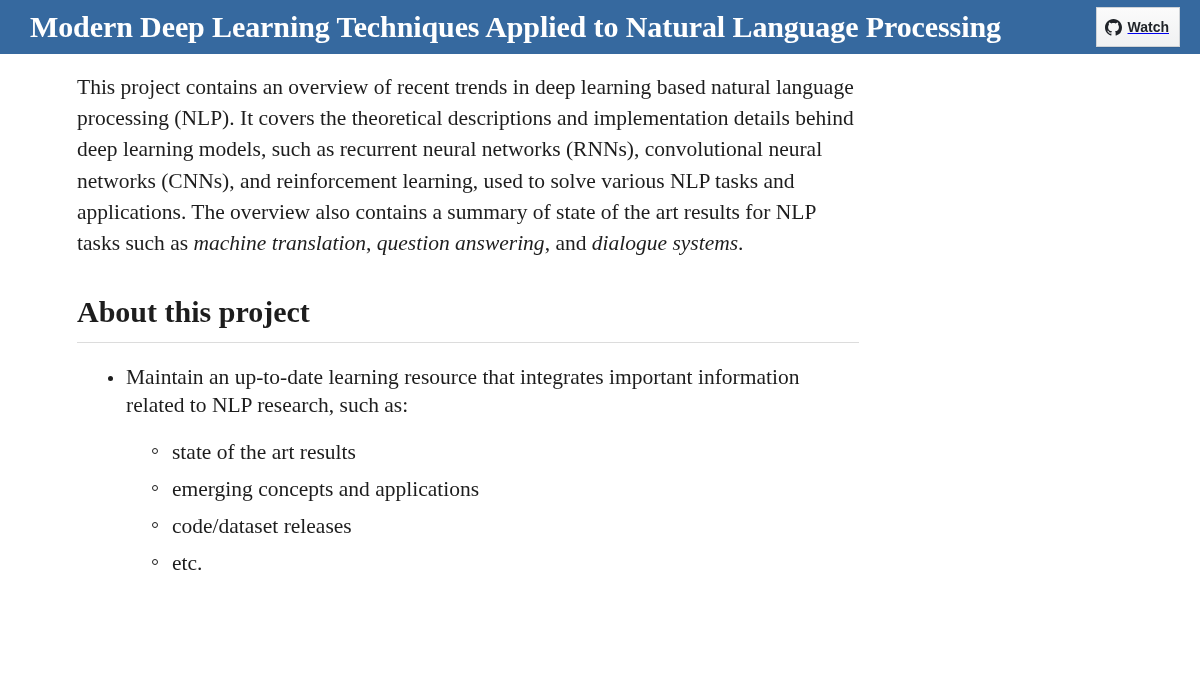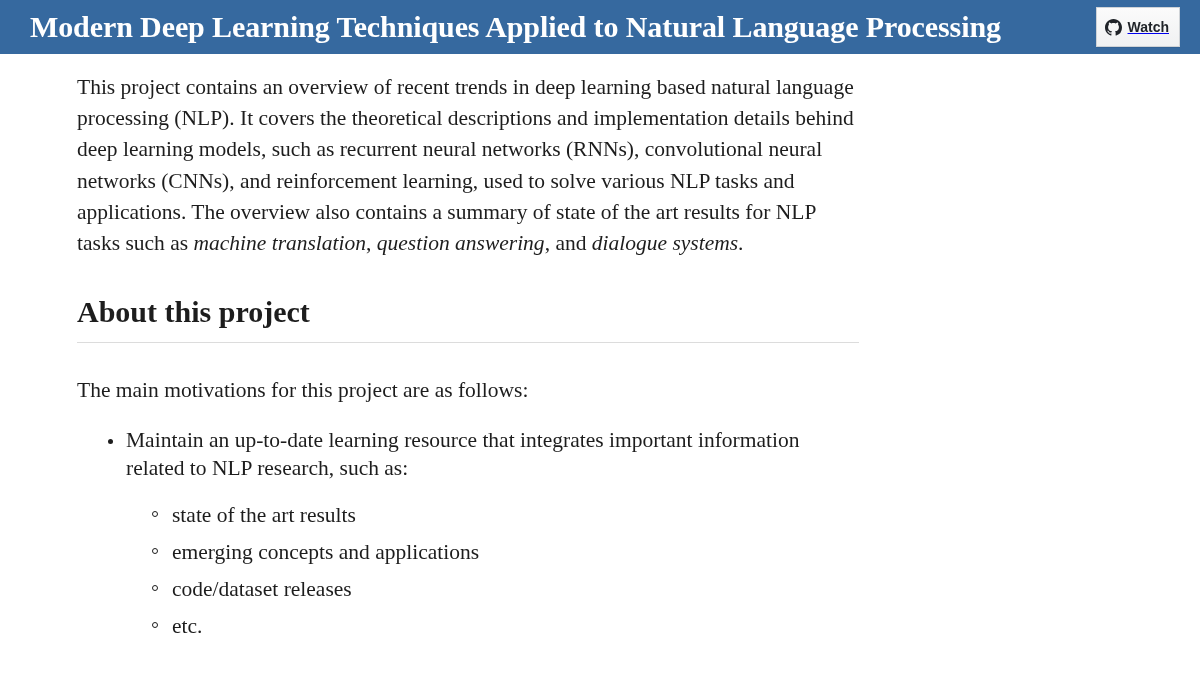--- a/index.html
+++ b/index.html
@@ -186,7 +186,6 @@
 
     <h2 class="section-heading">About this project</h2>
 
-    <p class="lead">The main motivations for this project are as follows:</p>
 
     <ul class="level1">
       <li>

